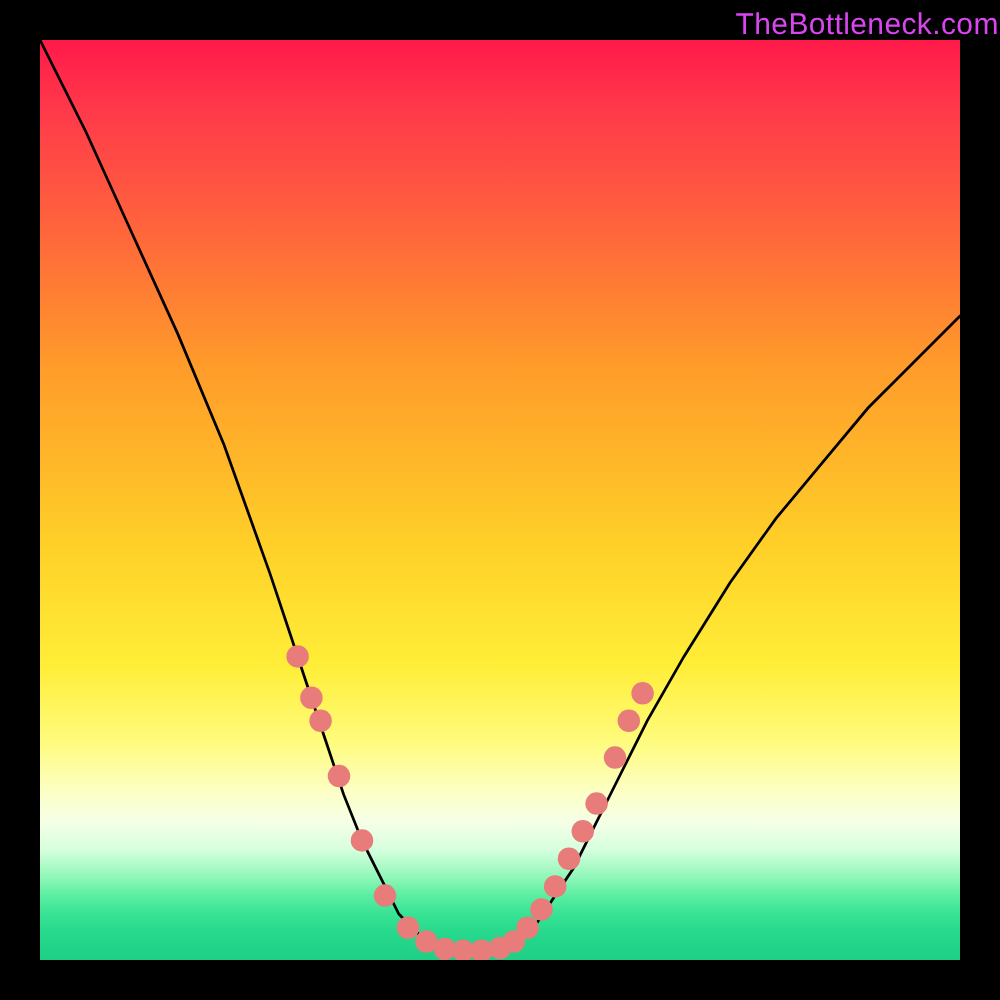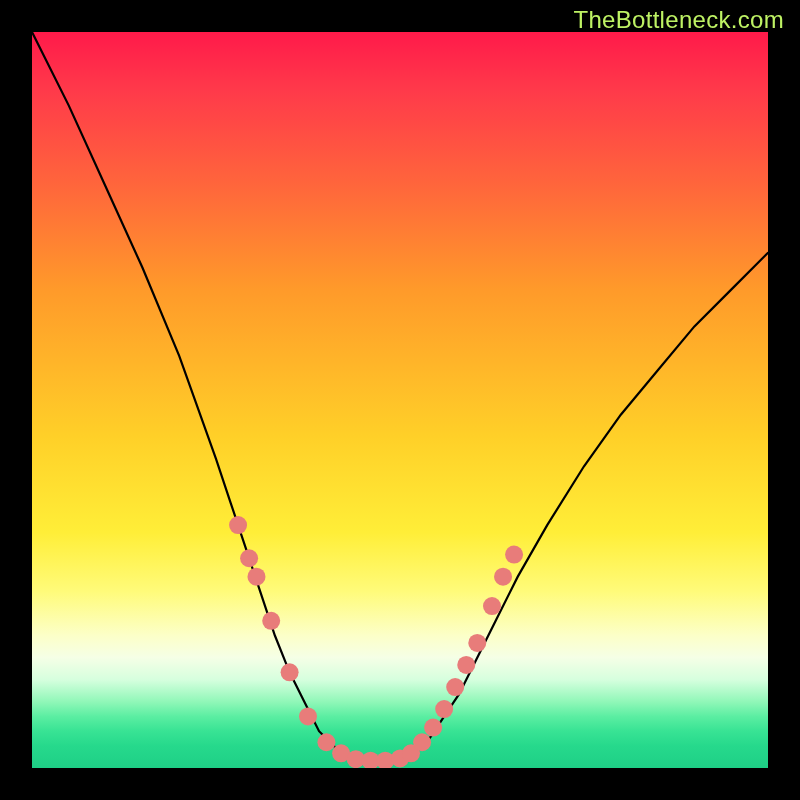--- a/index.html
+++ b/index.html
@@ -46,8 +46,8 @@
   .watermark {
     position: absolute;
     top: 6px;
-    right: 16px;
-    color: #bef264;
+    right: 1px;
+    color: #d946ef;
     font-size: 24px;
     font-weight: 500;
     letter-spacing: 0.3px;

